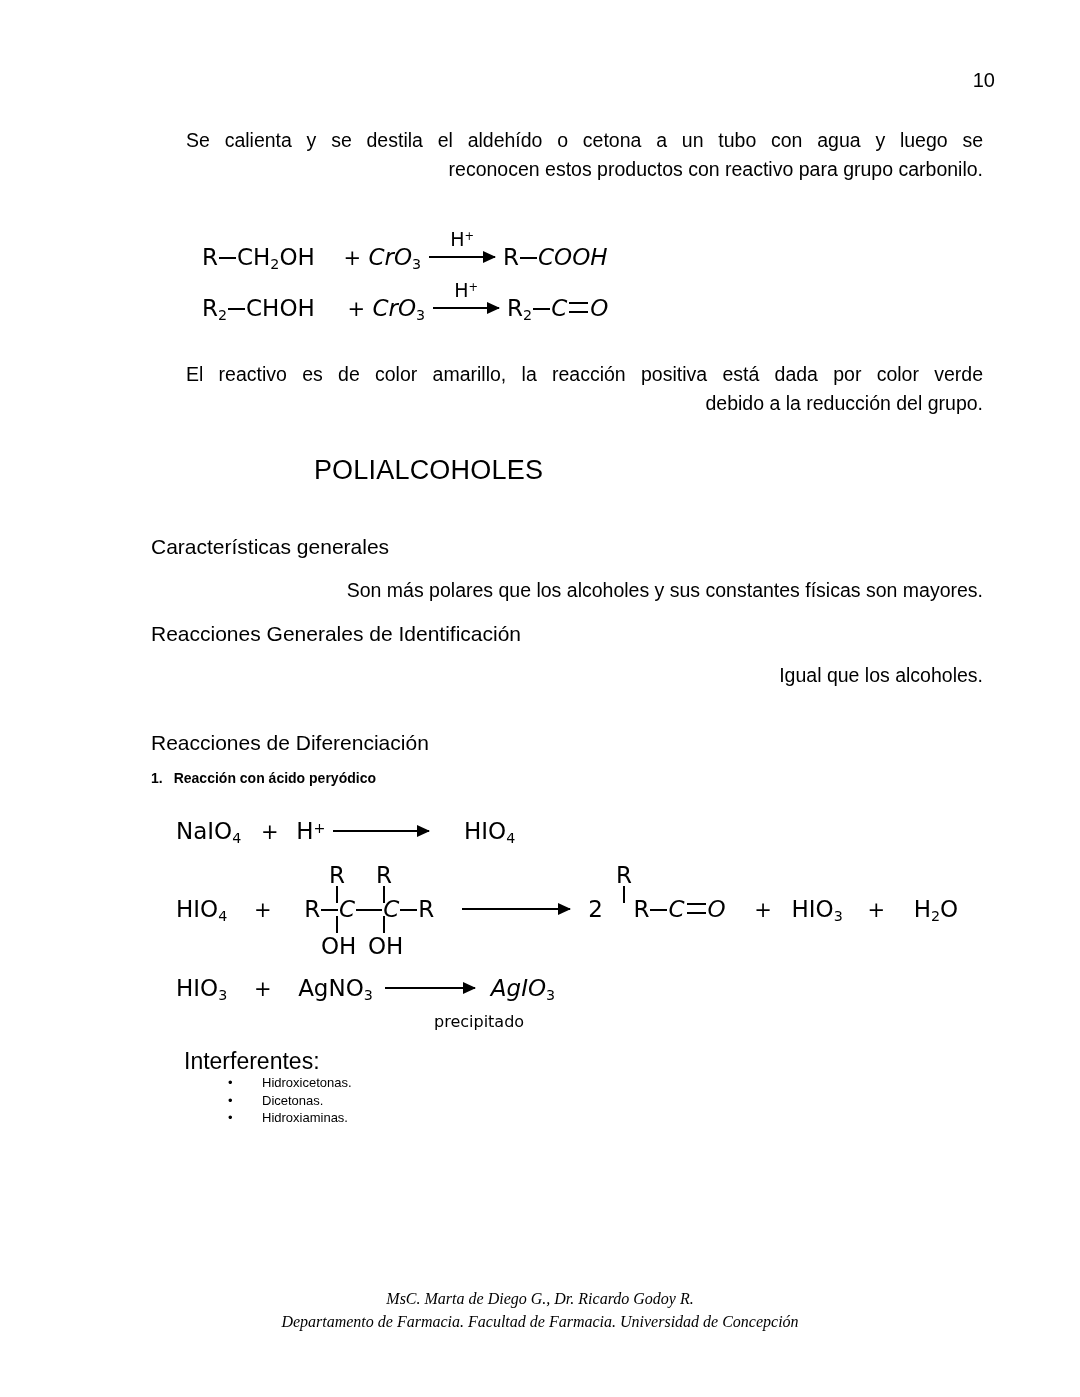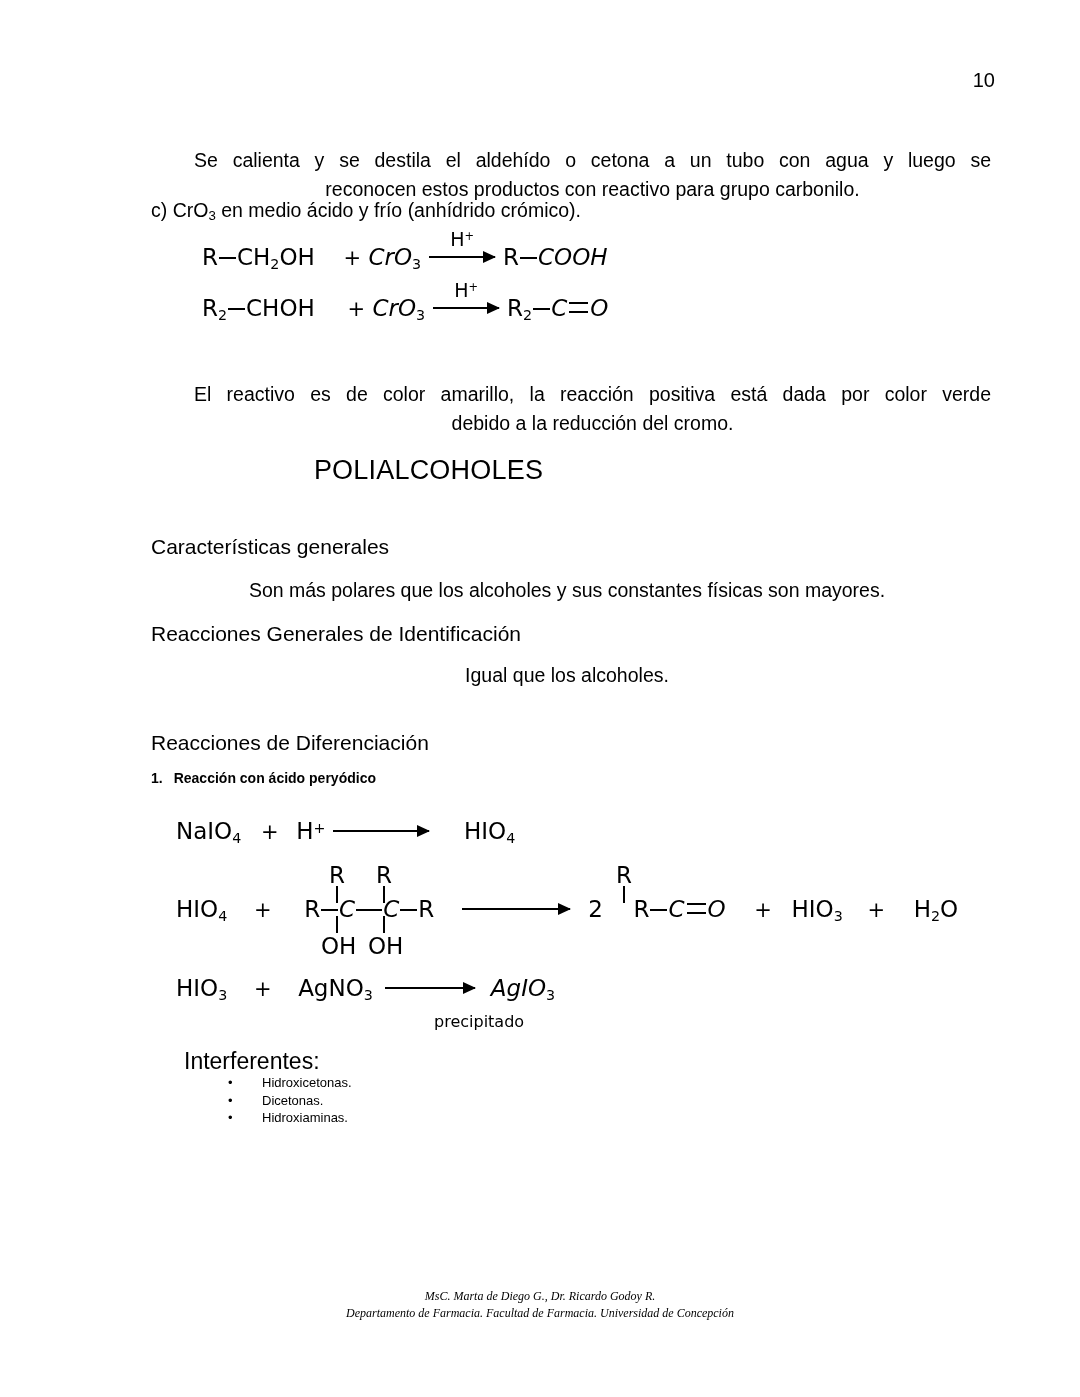--- a/index.html
+++ b/index.html
@@ -38,9 +38,8 @@
     text-justify: inter-word;
   }
   .para-indent {
-    left: 194px;
+    left: 186px;
     width: 797px;
-    margin-top: 20px;
   }
   .para-flush {
     left: 151px;

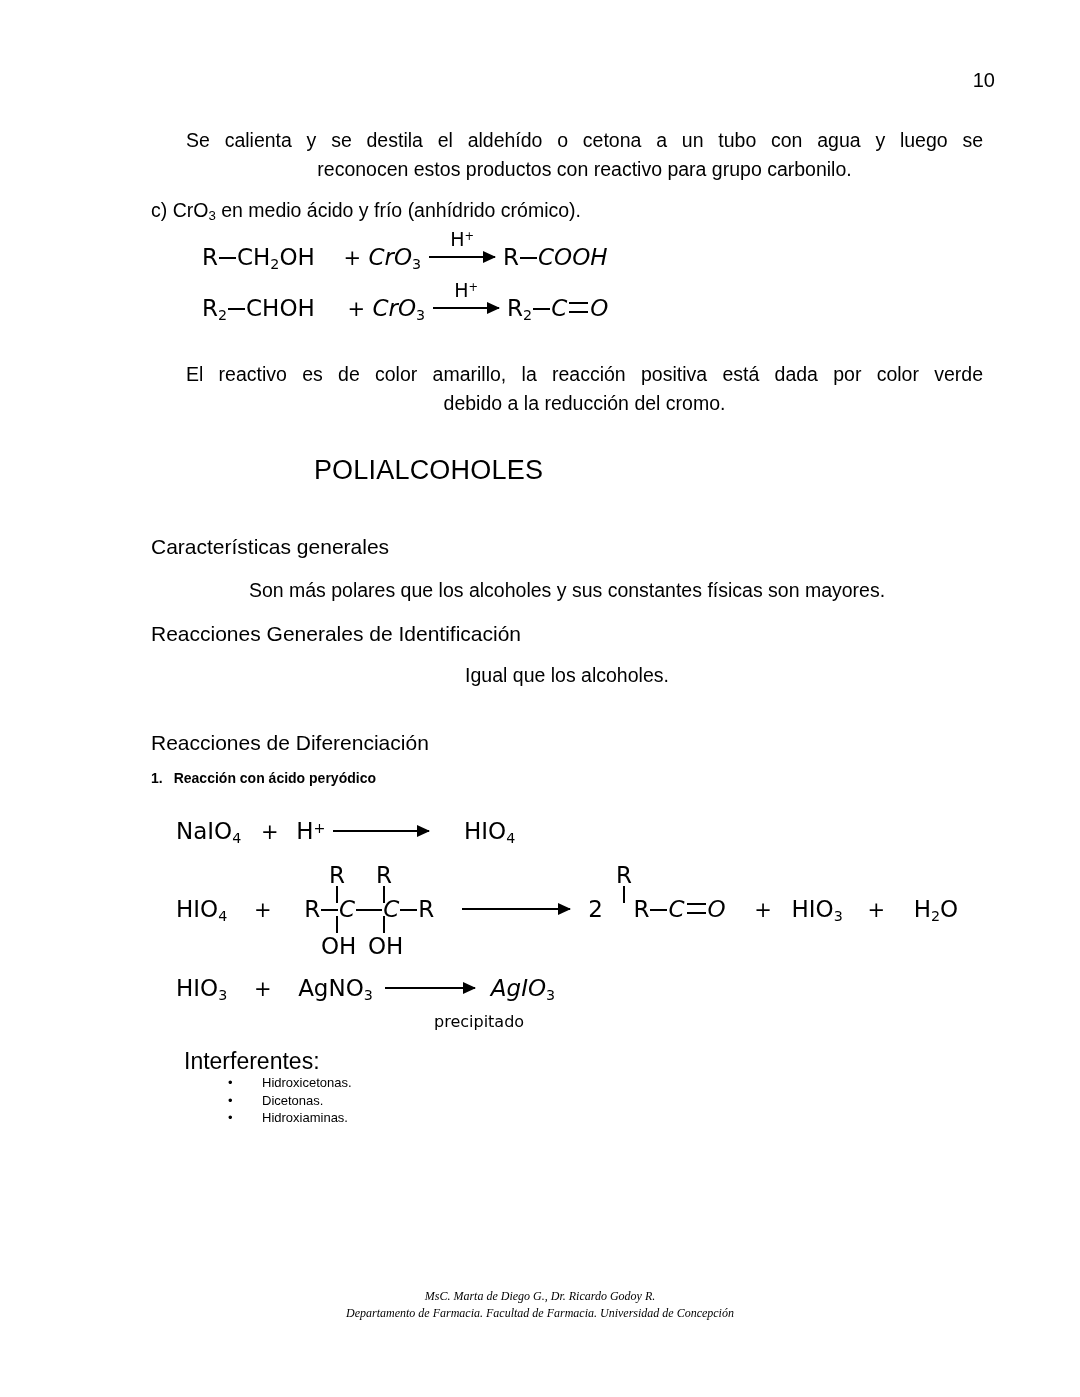--- a/index.html
+++ b/index.html
@@ -47,7 +47,7 @@
   }
   .para .lastline {
     display: block;
-    text-align: center;
+    text-align: right;
   }
   .para .jline {
     display: block;

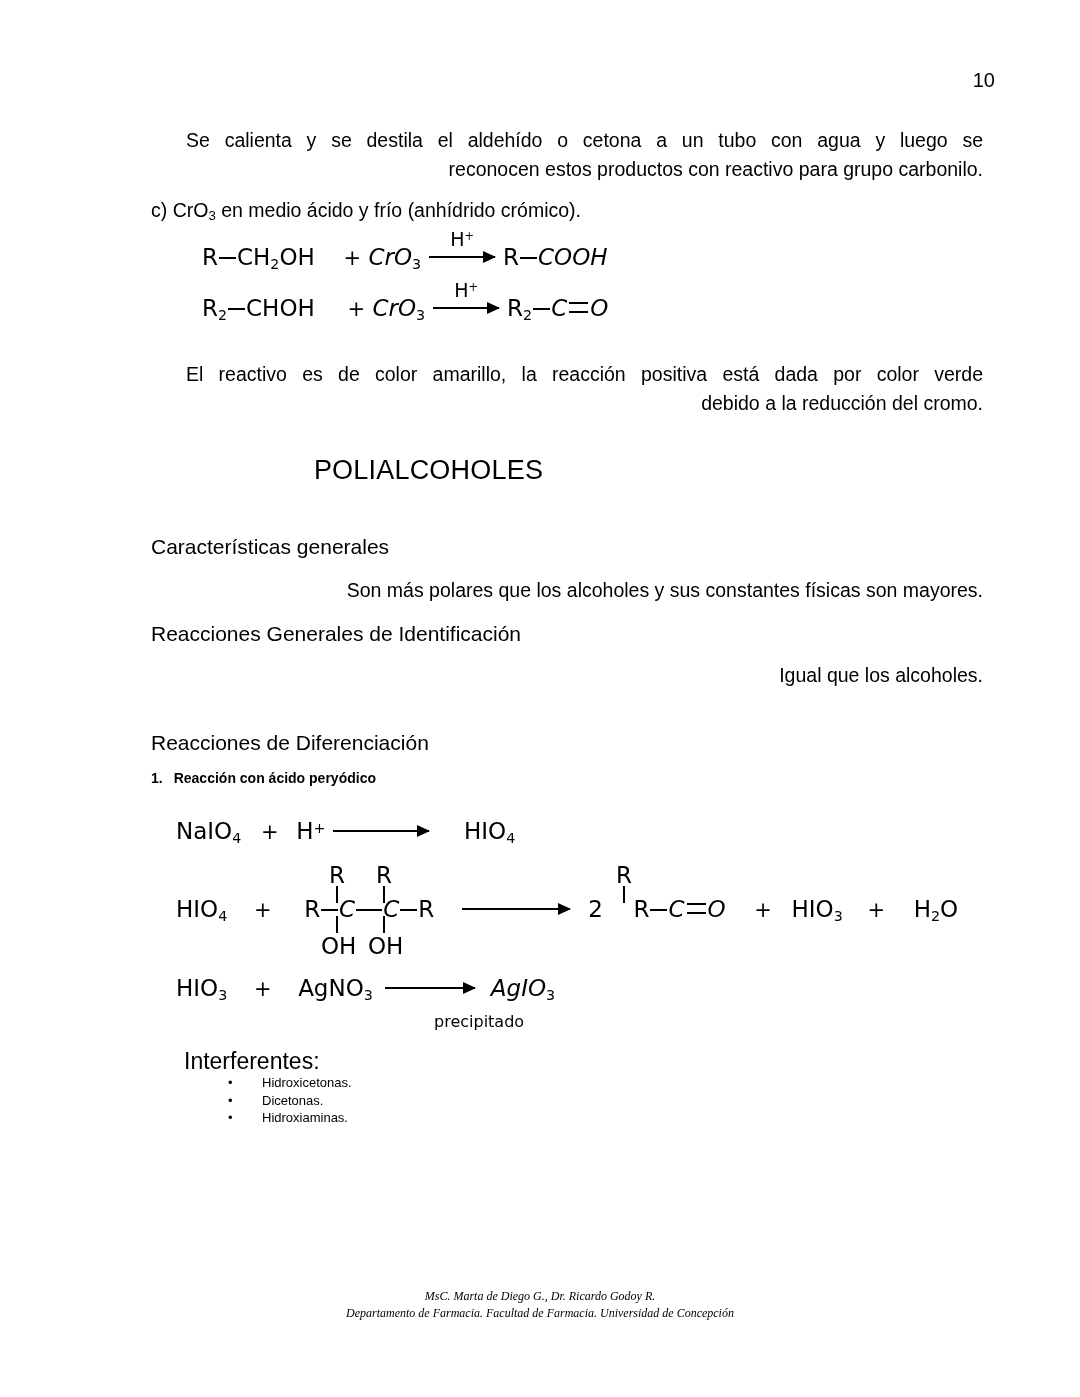--- a/index.html
+++ b/index.html
@@ -207,9 +207,6 @@
     <span class="lastline">reconocen estos productos con reactivo para grupo carbonilo.</span>
   </div>
 
-  <div class="para" style="top:196px; left:151px; width:832px;">
-    <span>c) CrO</span><sub style="font-size:0.68em;vertical-align:-0.25em;">3</sub><span> en medio ácido y frío (anhídrido crómico).</span>
-  </div>
 
   <div class="chem" style="top:246px; left:202px;">
     <span>R</span><span class="bond"></span><span>CH</span><sub>2</sub><span>OH</span>

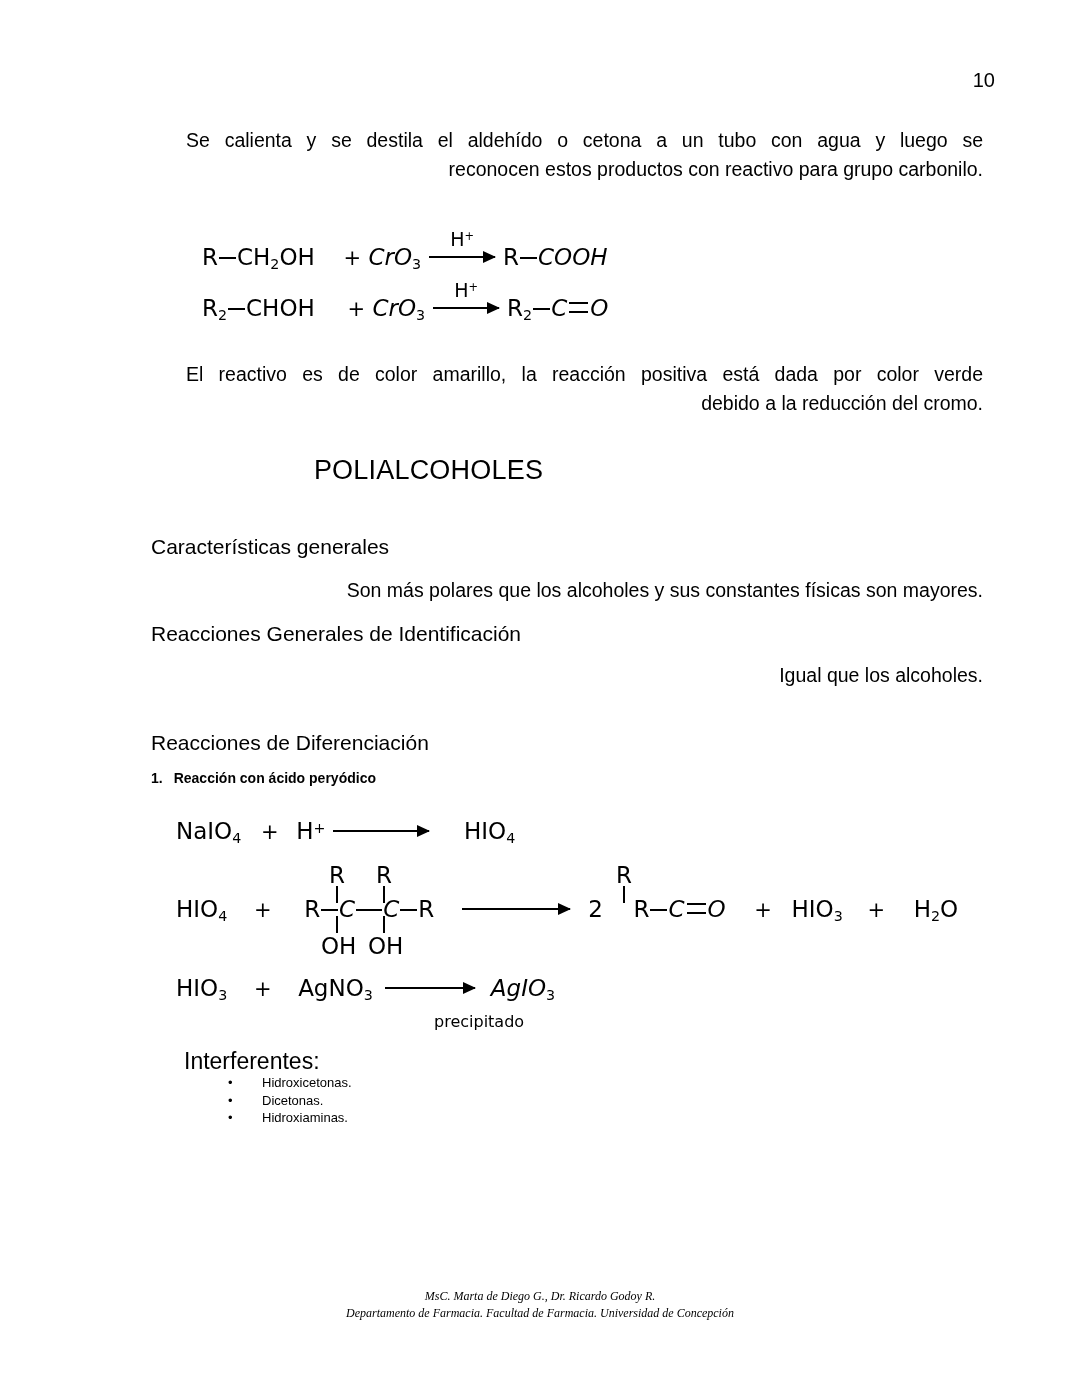--- a/index.html
+++ b/index.html
@@ -224,7 +224,7 @@
 
   <div class="para para-indent" style="top:360px;">
     <span class="jline">El reactivo es de color amarillo, la reacción positiva está dada por color verde</span>
-    <span class="lastline">debido a la reducción del cromo.</span>
+    <span class="lastline">debido a la reducción del grupo.</span>
   </div>
 
   <div class="doc-title" style="top:455px;">POLIALCOHOLES</div>

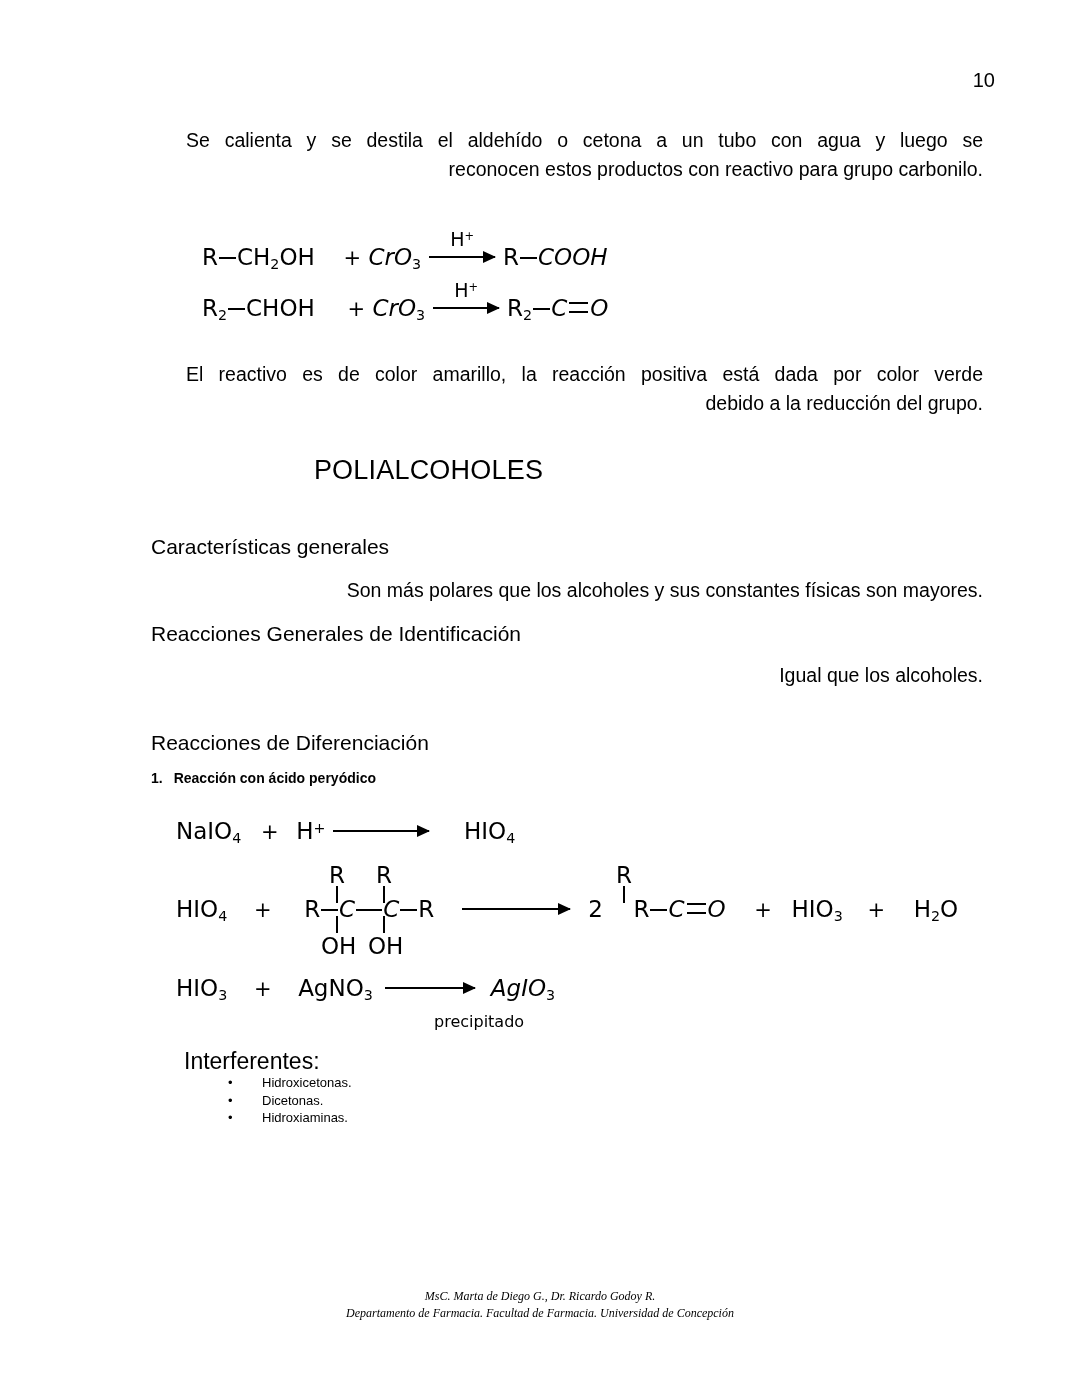--- a/index.html
+++ b/index.html
@@ -191,7 +191,7 @@
     text-align: center;
     font-family: "Liberation Serif", serif;
     font-style: italic;
-    font-size: 12px;
+    font-size: 16px;
     line-height: 1.42;
   }
 </style>

